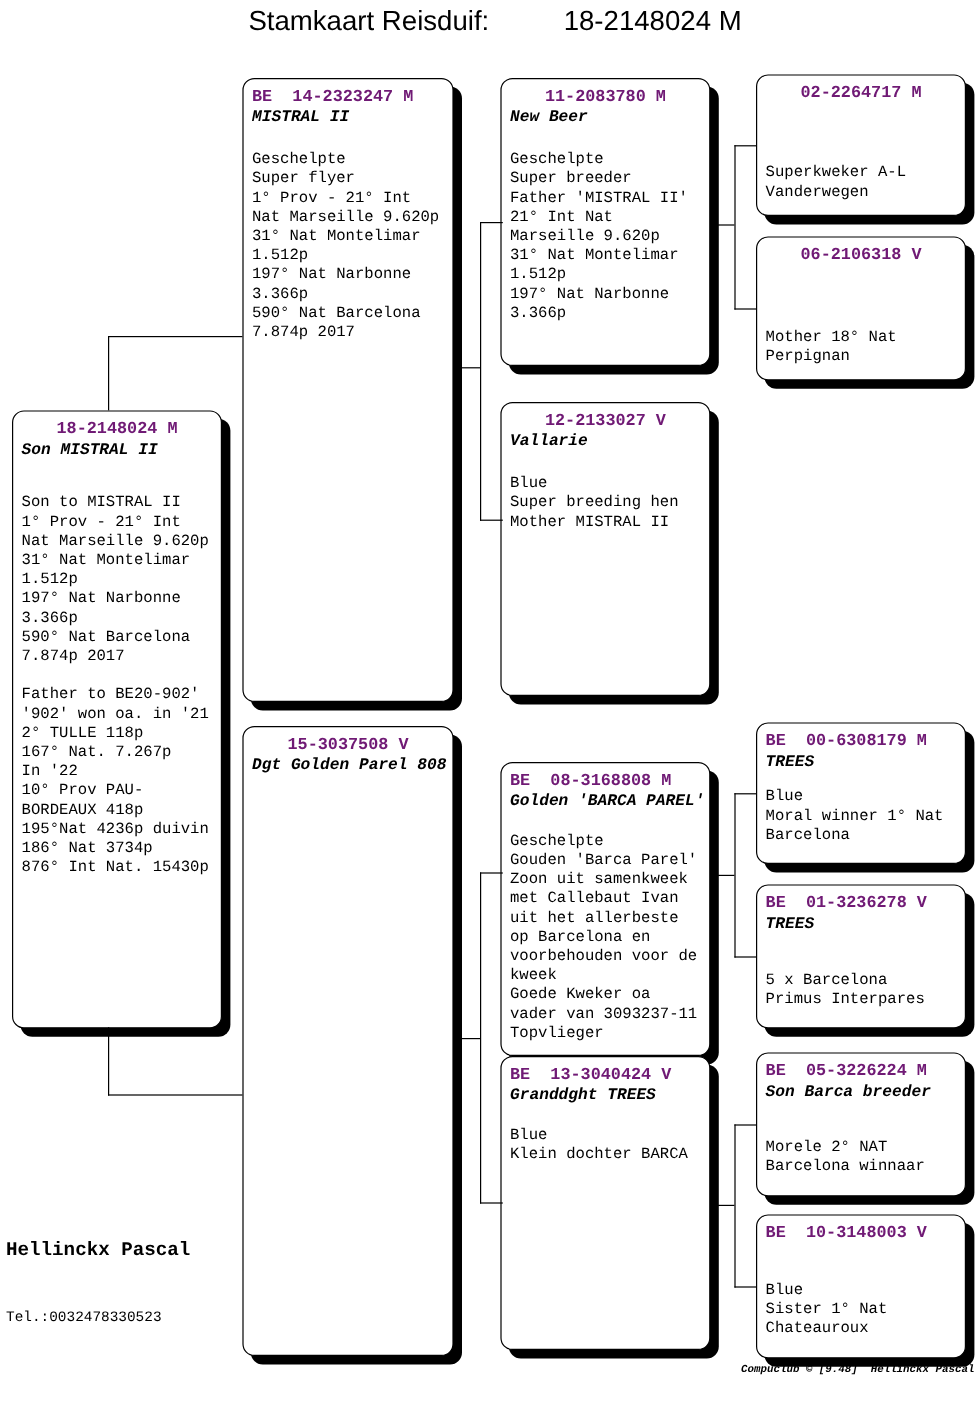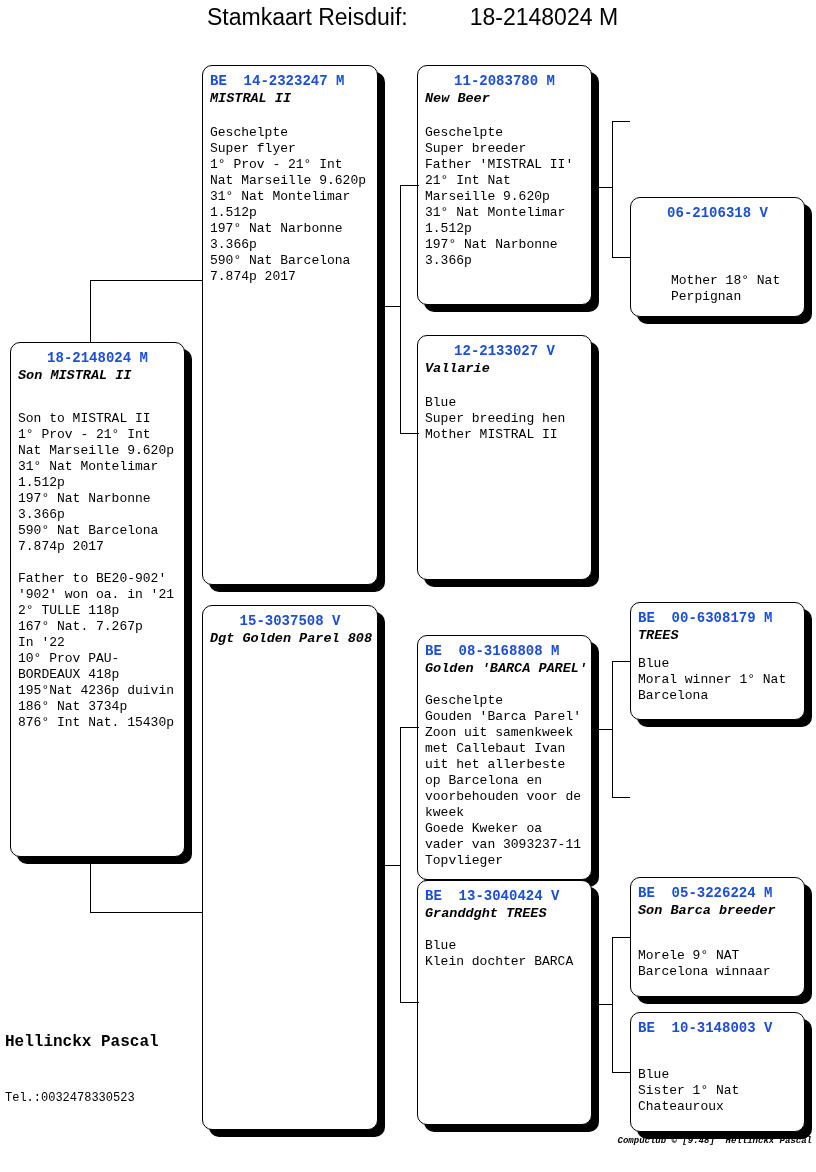--- a/index.html
+++ b/index.html
@@ -9,7 +9,7 @@
          font-family:"Liberation Sans","DejaVu Sans",sans-serif;font-size:23px;color:#000;}
   .box{position:absolute;background:#ffffff;border:1.5px solid #000;border-radius:10px;
        box-shadow:7px 7px 0 #000;padding:6px 7px;box-sizing:border-box;}
-  .ring{font-weight:bold;font-size:14px;color:#1d4ed8;white-space:pre;text-align:center;line-height:18px;}
+  .ring{font-weight:bold;font-size:14px;color:#701a75;white-space:pre;text-align:center;line-height:18px;}
   .ring.left{text-align:left;}
   .name{font-weight:bold;font-style:italic;font-size:13.5px;white-space:pre;line-height:17px;min-height:17px;}
   .body{font-size:13px;line-height:16px;white-space:pre-line;}

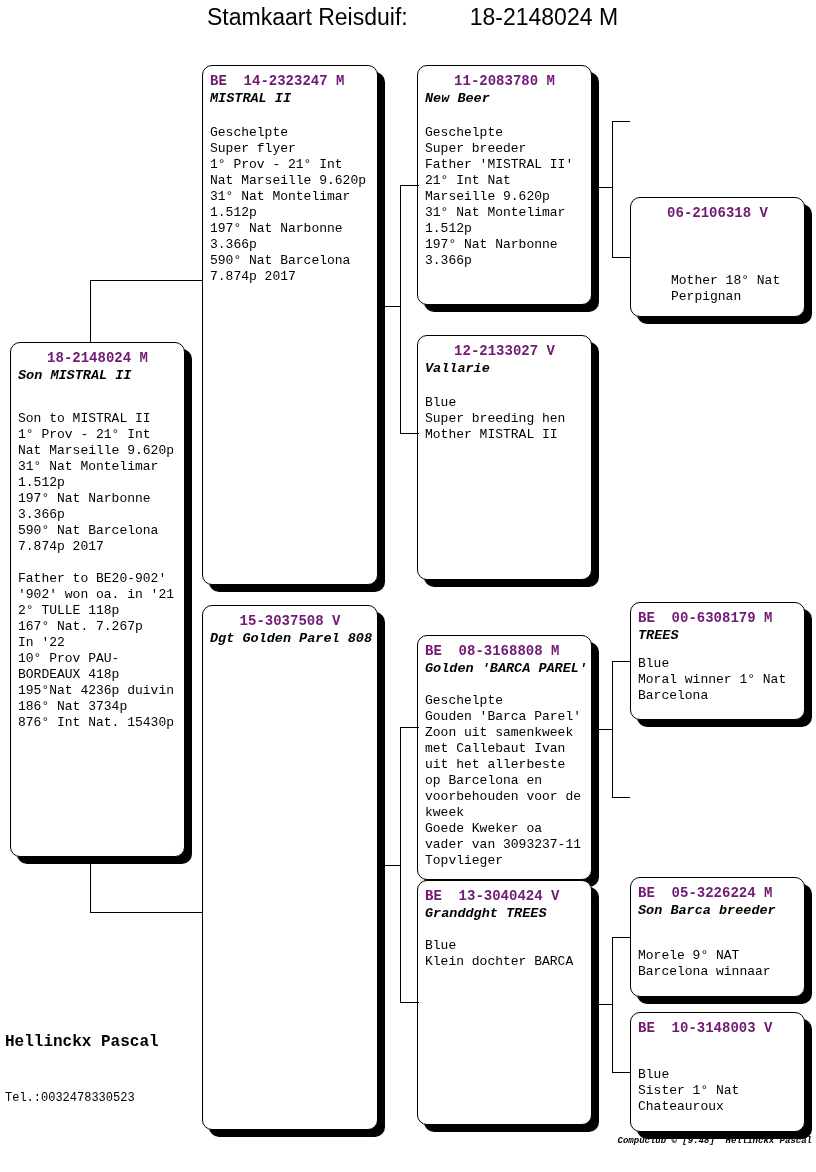--- a/index.html
+++ b/index.html
@@ -119,6 +119,12 @@
 Klein dochter BARCA</div>
   </div>
 
+  <div class="box" style="left:630px;top:62px;width:175px;height:118px;">
+    <div class="ring">02-2264717 M</div>
+    <div class="name"></div>
+    <div class="body" style="margin-top:32px;">Superkweker A-L
+Vanderwegen</div>
+  </div>
 
   <div class="box" style="left:630px;top:197px;width:175px;height:120px;">
     <div class="ring">06-2106318 V</div>

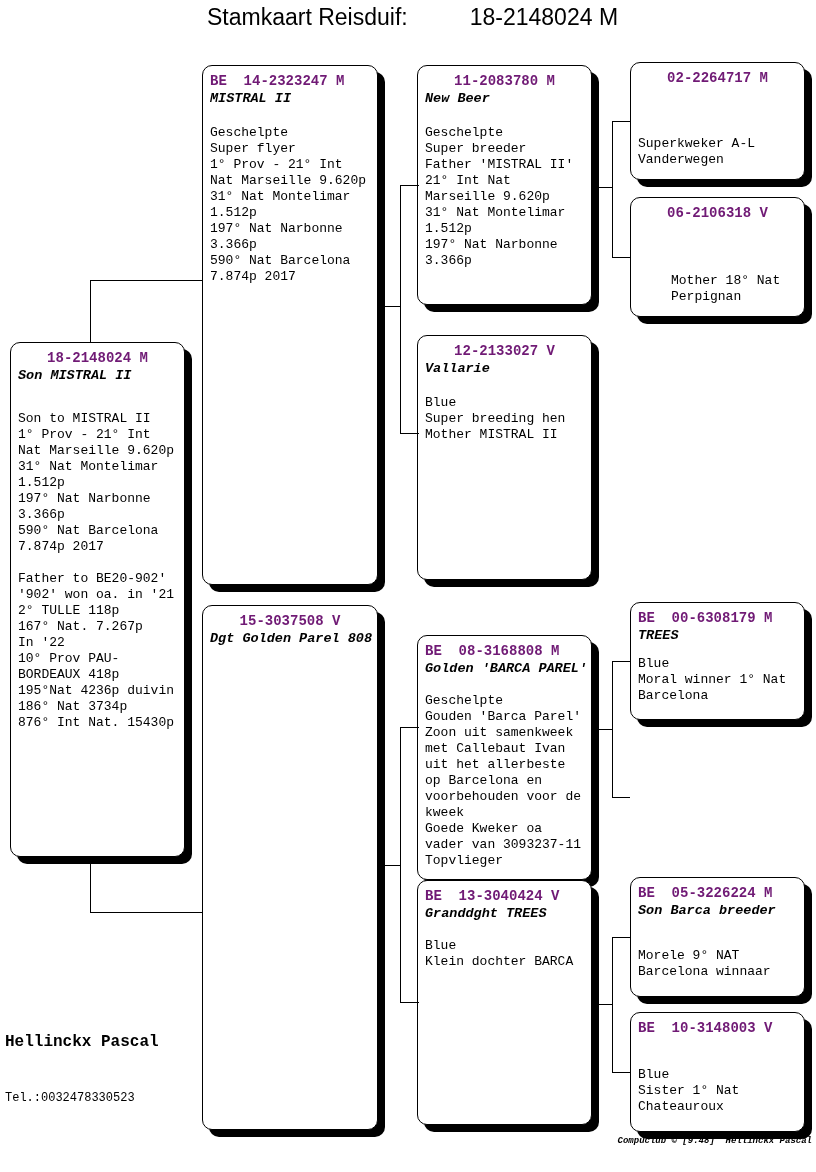--- a/index.html
+++ b/index.html
@@ -129,7 +129,7 @@
   <div class="box" style="left:630px;top:197px;width:175px;height:120px;">
     <div class="ring">06-2106318 V</div>
     <div class="name"></div>
-    <div class="body" style="margin-top:34px;margin-left:33px;">Mother 18° Nat
+    <div class="body" style="margin-top:34px;">Mother 18° Nat
 Perpignan</div>
   </div>
 

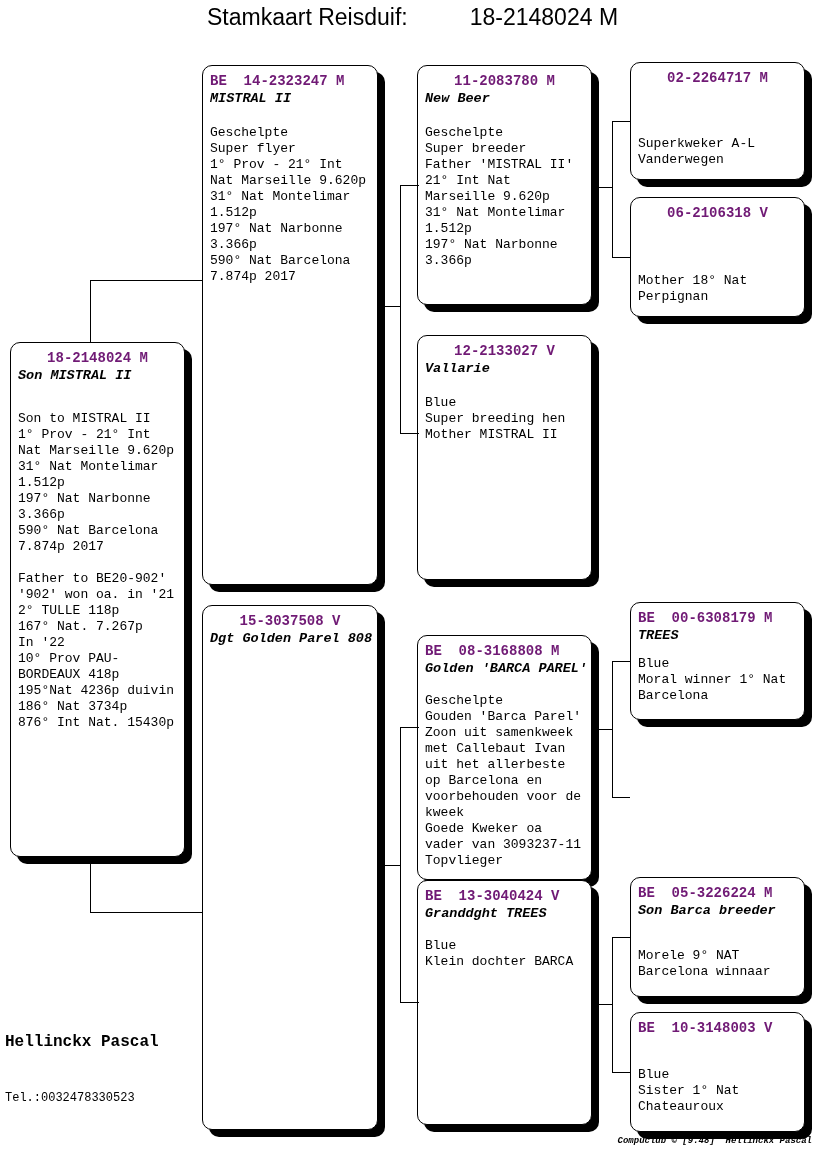--- a/index.html
+++ b/index.html
@@ -141,6 +141,12 @@
 Barcelona</div>
   </div>
 
+  <div class="box" style="left:630px;top:737px;width:175px;height:120px;">
+    <div class="ring left">BE  01-3236278 V</div>
+    <div class="name">TREES</div>
+    <div class="body" style="margin-top:30px;">5 x Barcelona
+Primus Interpares</div>
+  </div>
 
   <div class="box" style="left:630px;top:877px;width:175px;height:120px;">
     <div class="ring left">BE  05-3226224 M</div>

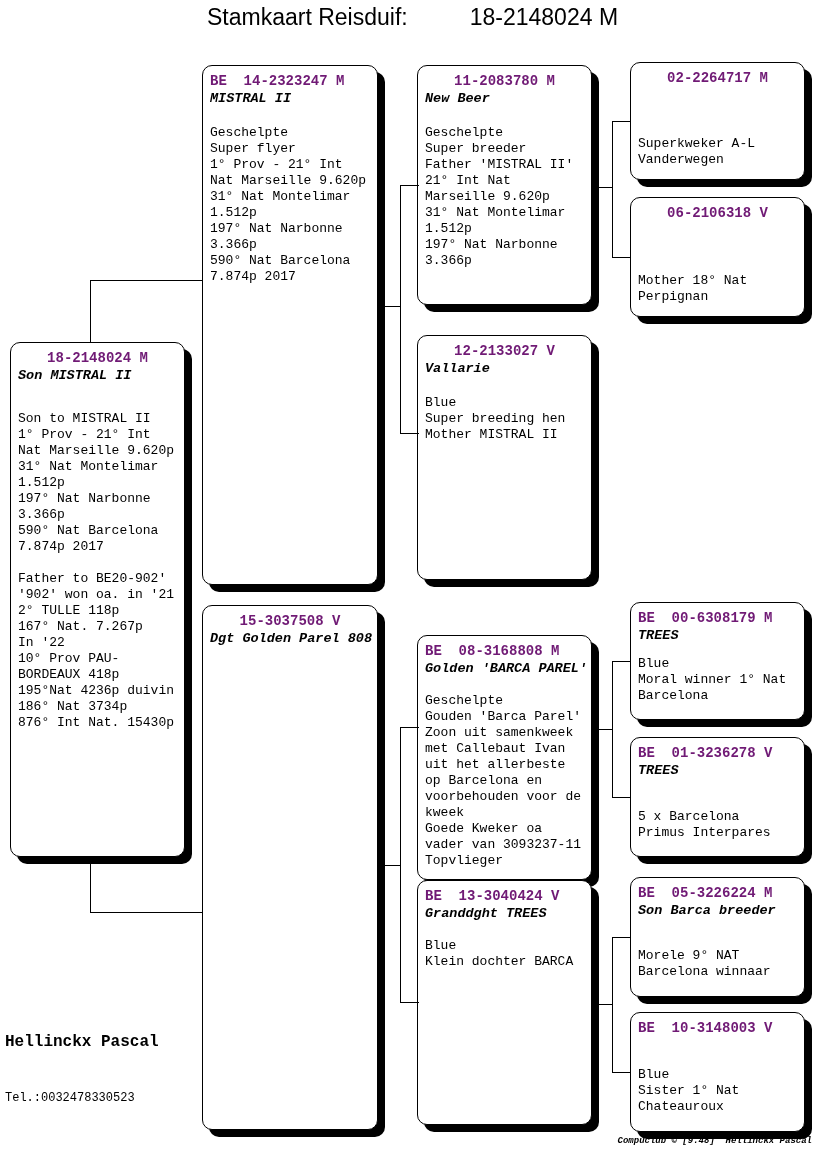--- a/index.html
+++ b/index.html
@@ -151,7 +151,7 @@
   <div class="box" style="left:630px;top:877px;width:175px;height:120px;">
     <div class="ring left">BE  05-3226224 M</div>
     <div class="name">Son Barca breeder</div>
-    <div class="body" style="margin-top:29px;">Morele 9° NAT
+    <div class="body" style="margin-top:29px;">Morele 2° NAT
 Barcelona winnaar</div>
   </div>
 

